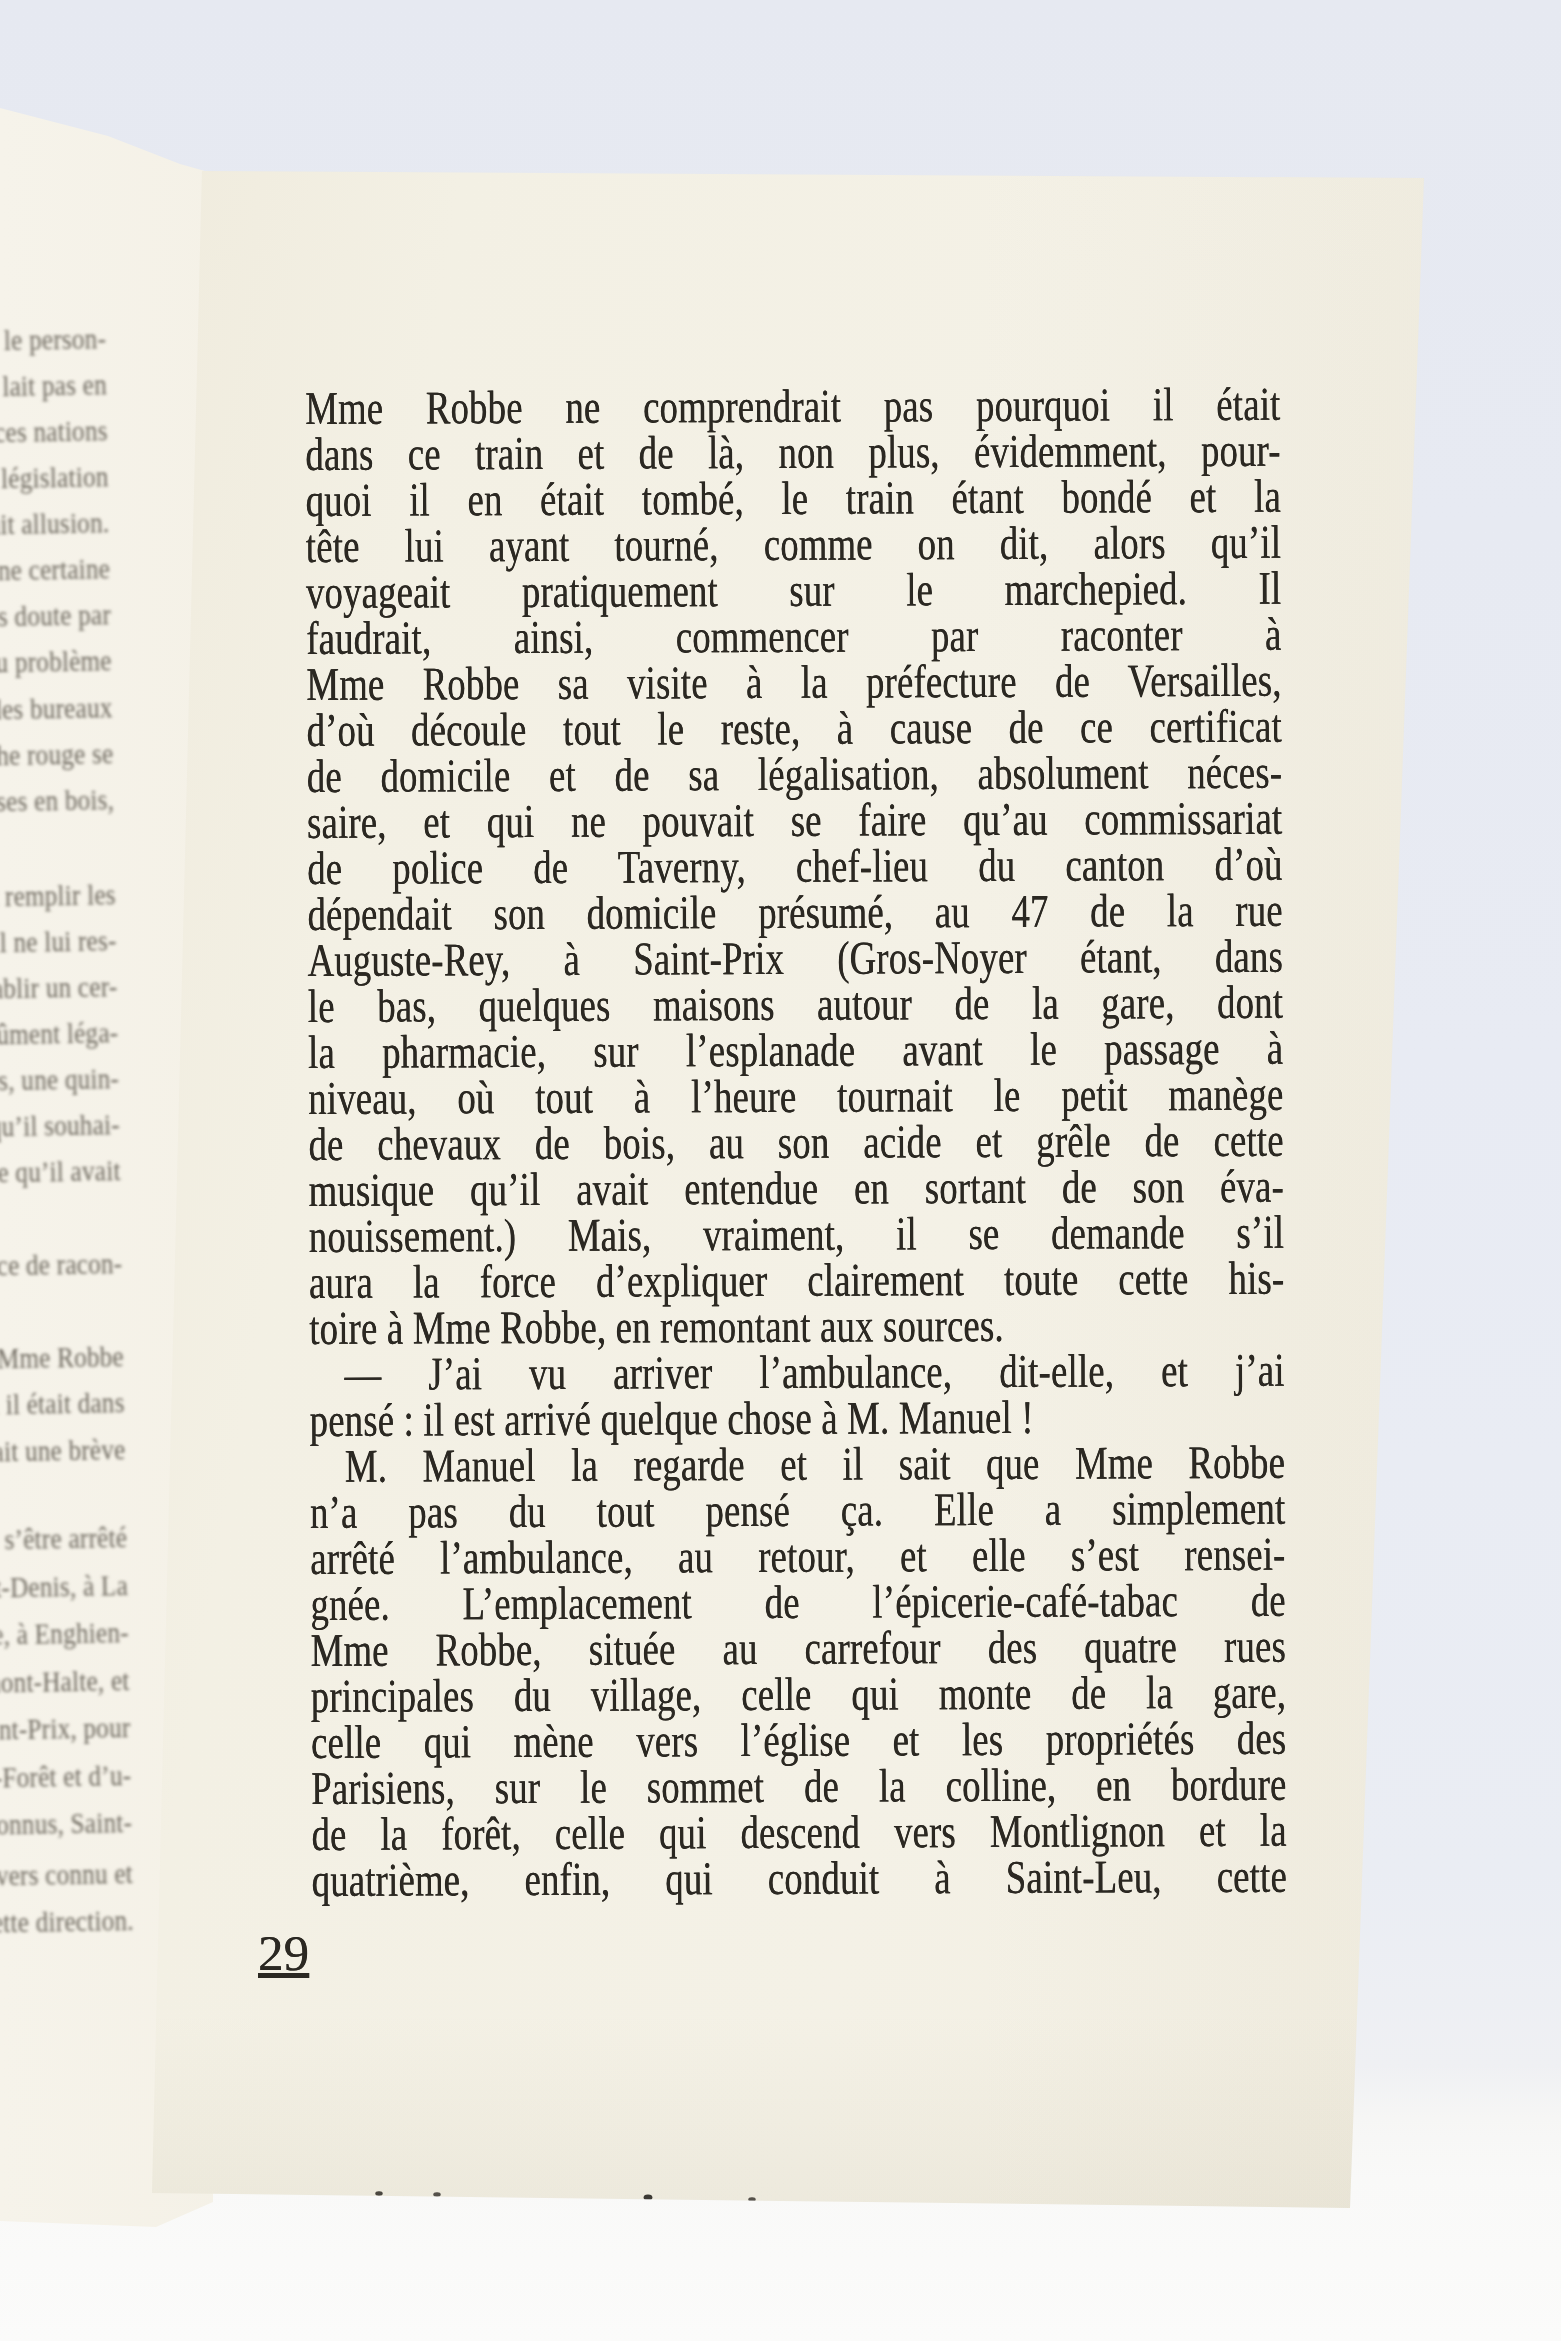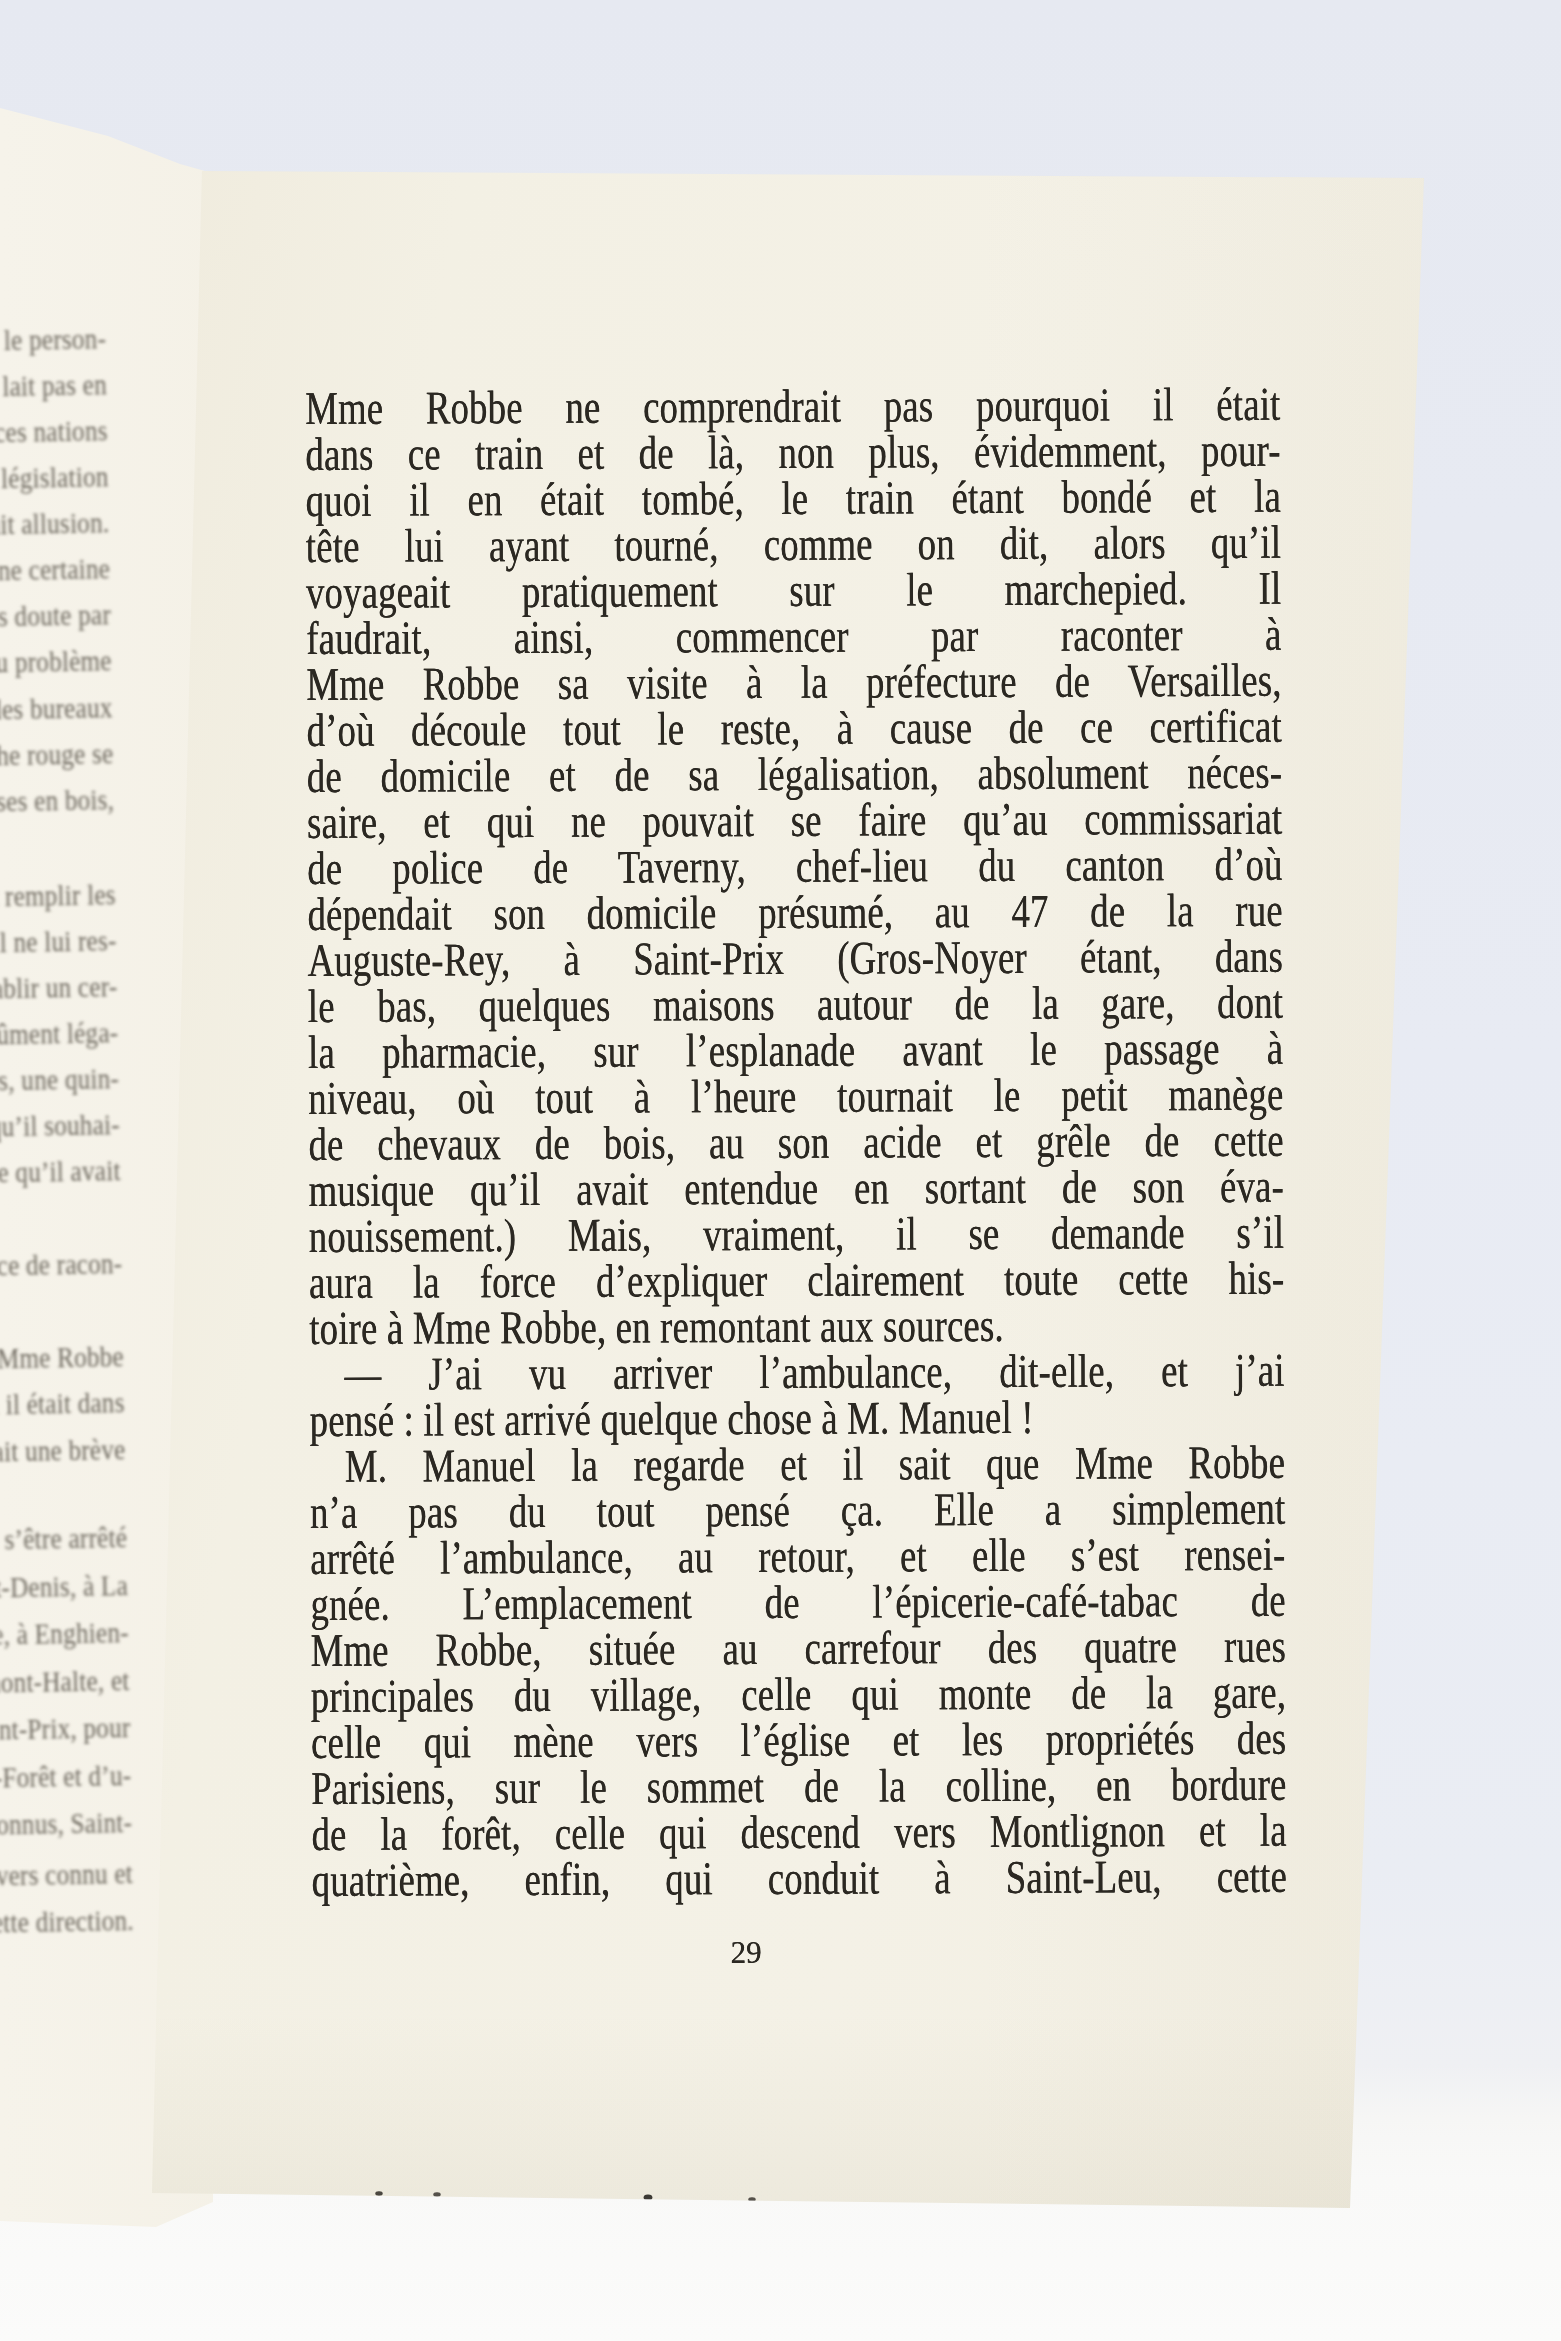--- a/index.html
+++ b/index.html
@@ -85,9 +85,10 @@
 
   .page-number{
     position:absolute;left:258px;top:1930px;width:976px;
-    text-align:center;font-size:31px;line-height:46px;
+    text-align:left;font-size:51px;line-height:46px;
     color:var(--ink);
     text-shadow:0.3px 0 0 currentColor;
+    text-decoration:underline;
   }
 
   

